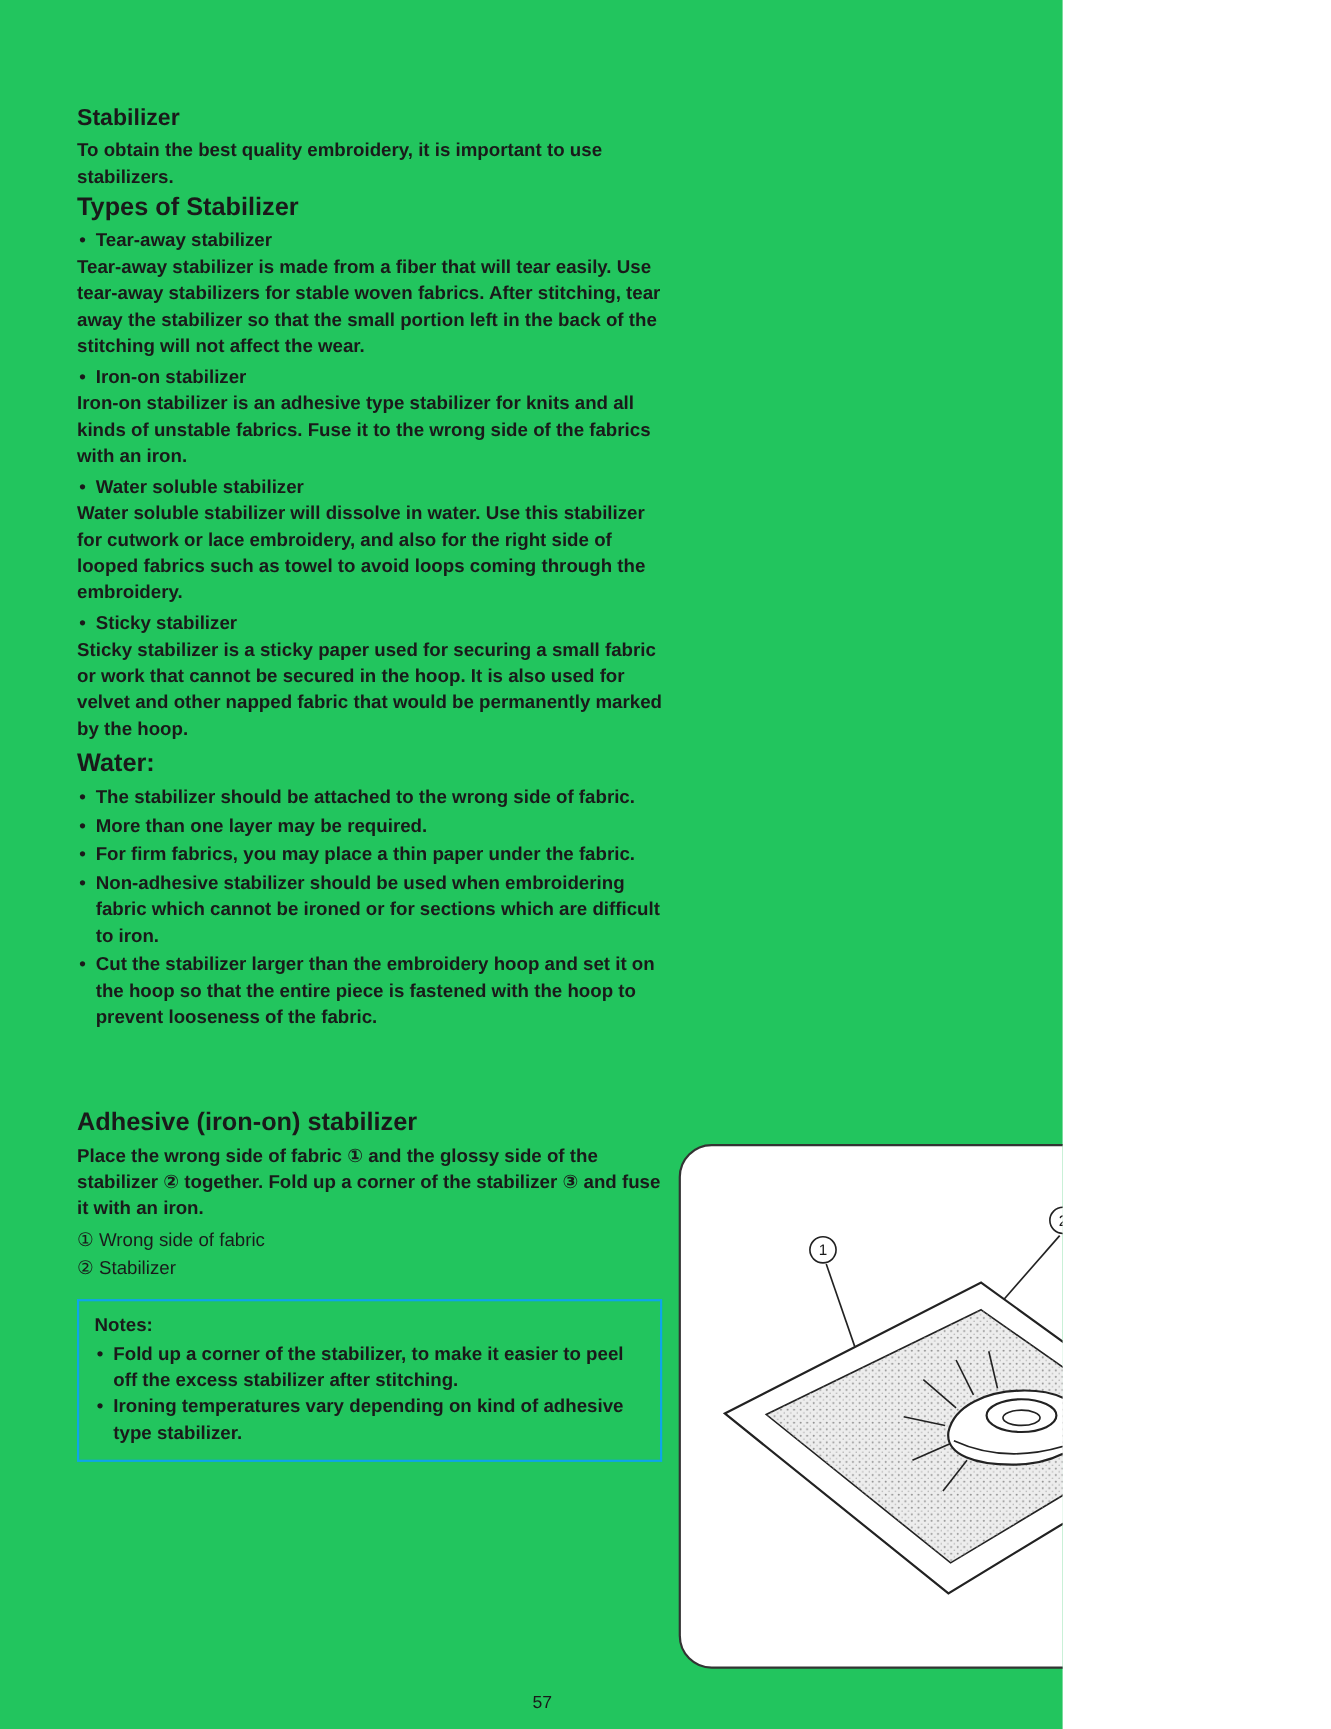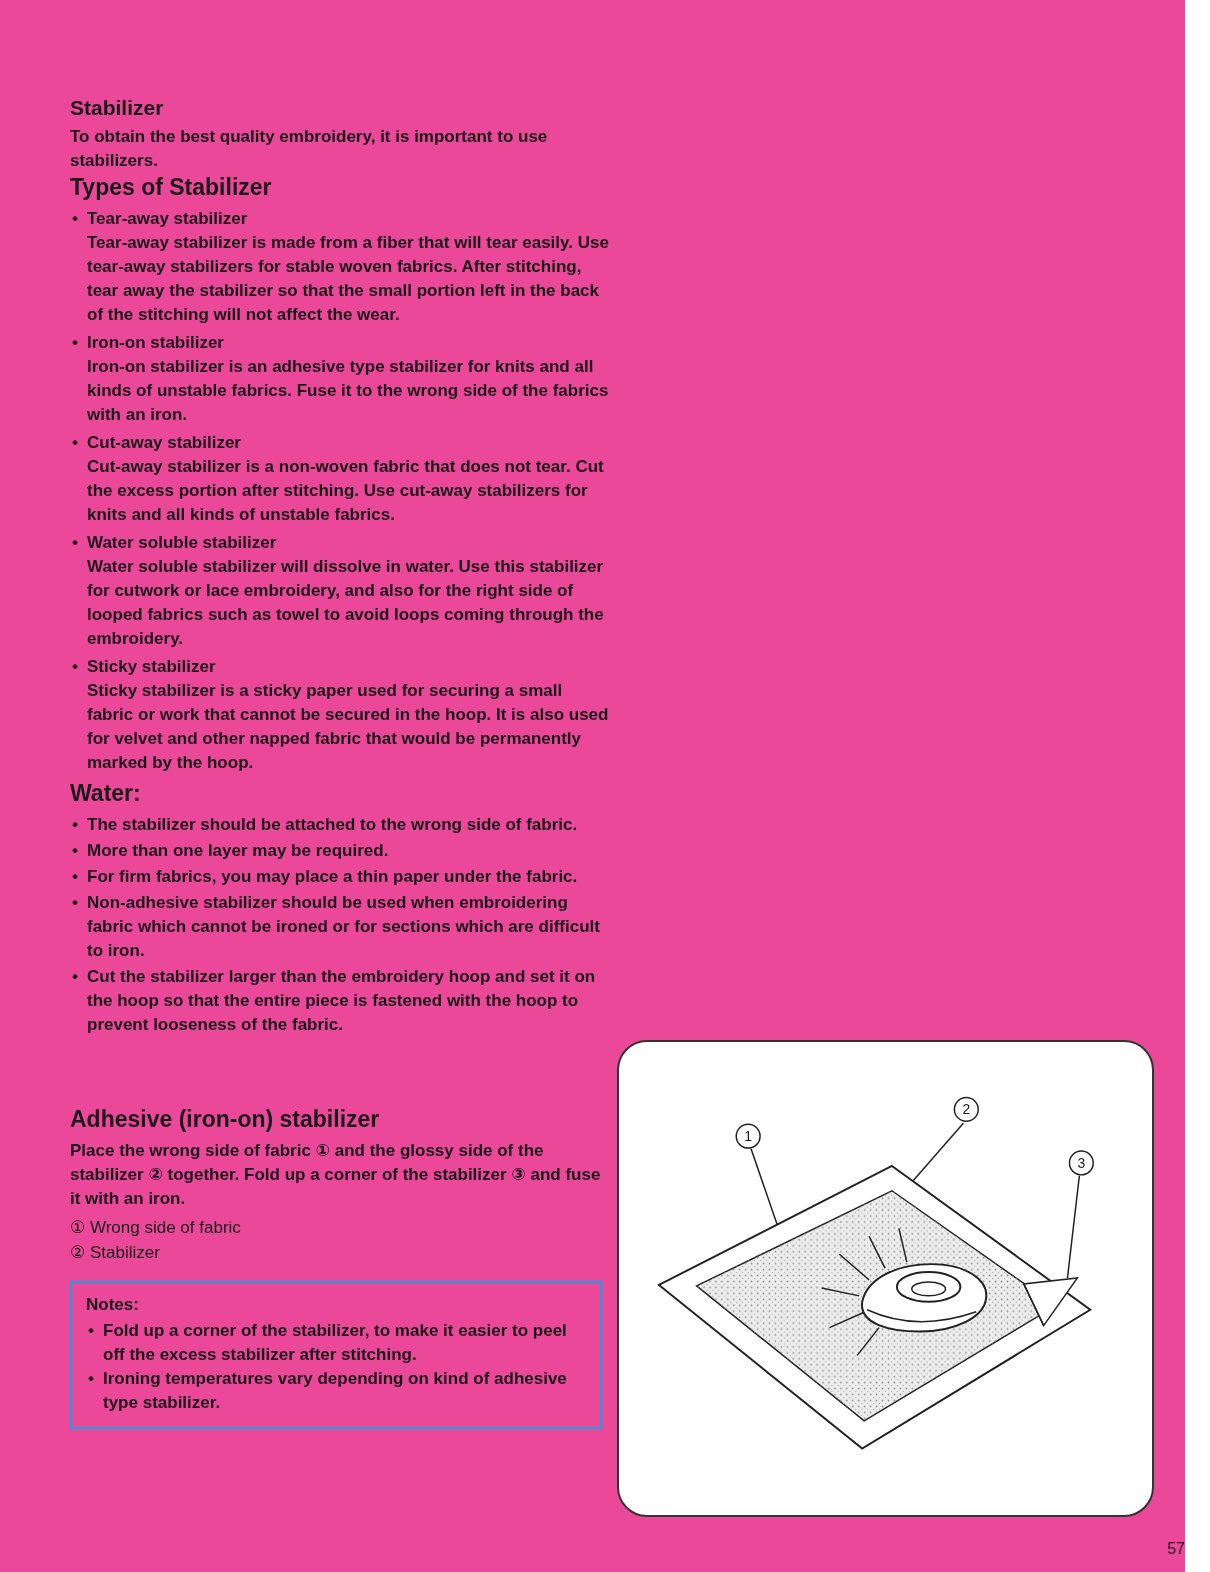--- a/index.html
+++ b/index.html
@@ -10,9 +10,9 @@
   }
   #page {
     position: relative;
-    width: 1185px;
+    width: 966px;
     height: 1572px;
-    background: #ec4899;
+    background: #22c55e;
     overflow: hidden;
   }
   .left-col {

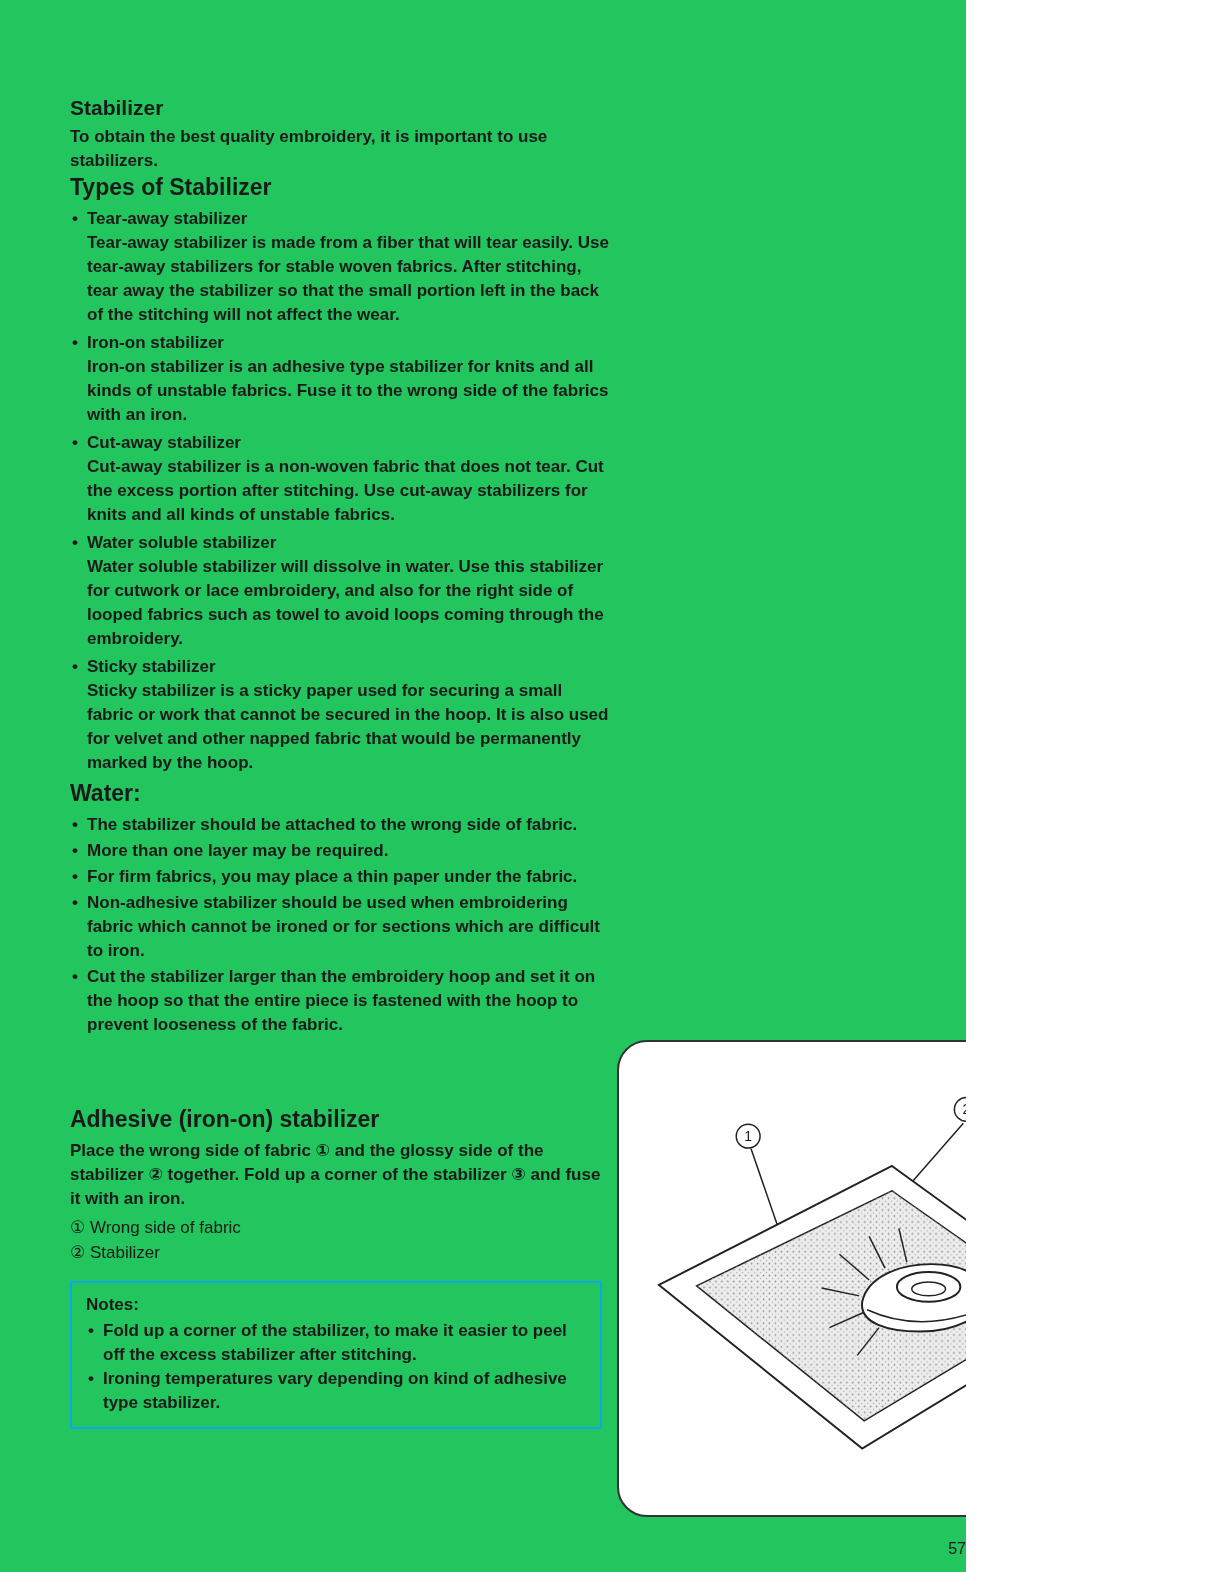--- a/index.html
+++ b/index.html
@@ -54,7 +54,7 @@
     font-weight: bold;
     line-height: 24px;
   }
-  .type-body { margin-left: 17px; }
+  .type-body { }
   .usage-item { margin-bottom: 2px; }
   .adhesive-section { margin-top: 68px; }
   .adhesive-body { margin-top: 2px; margin-bottom: 4px; }

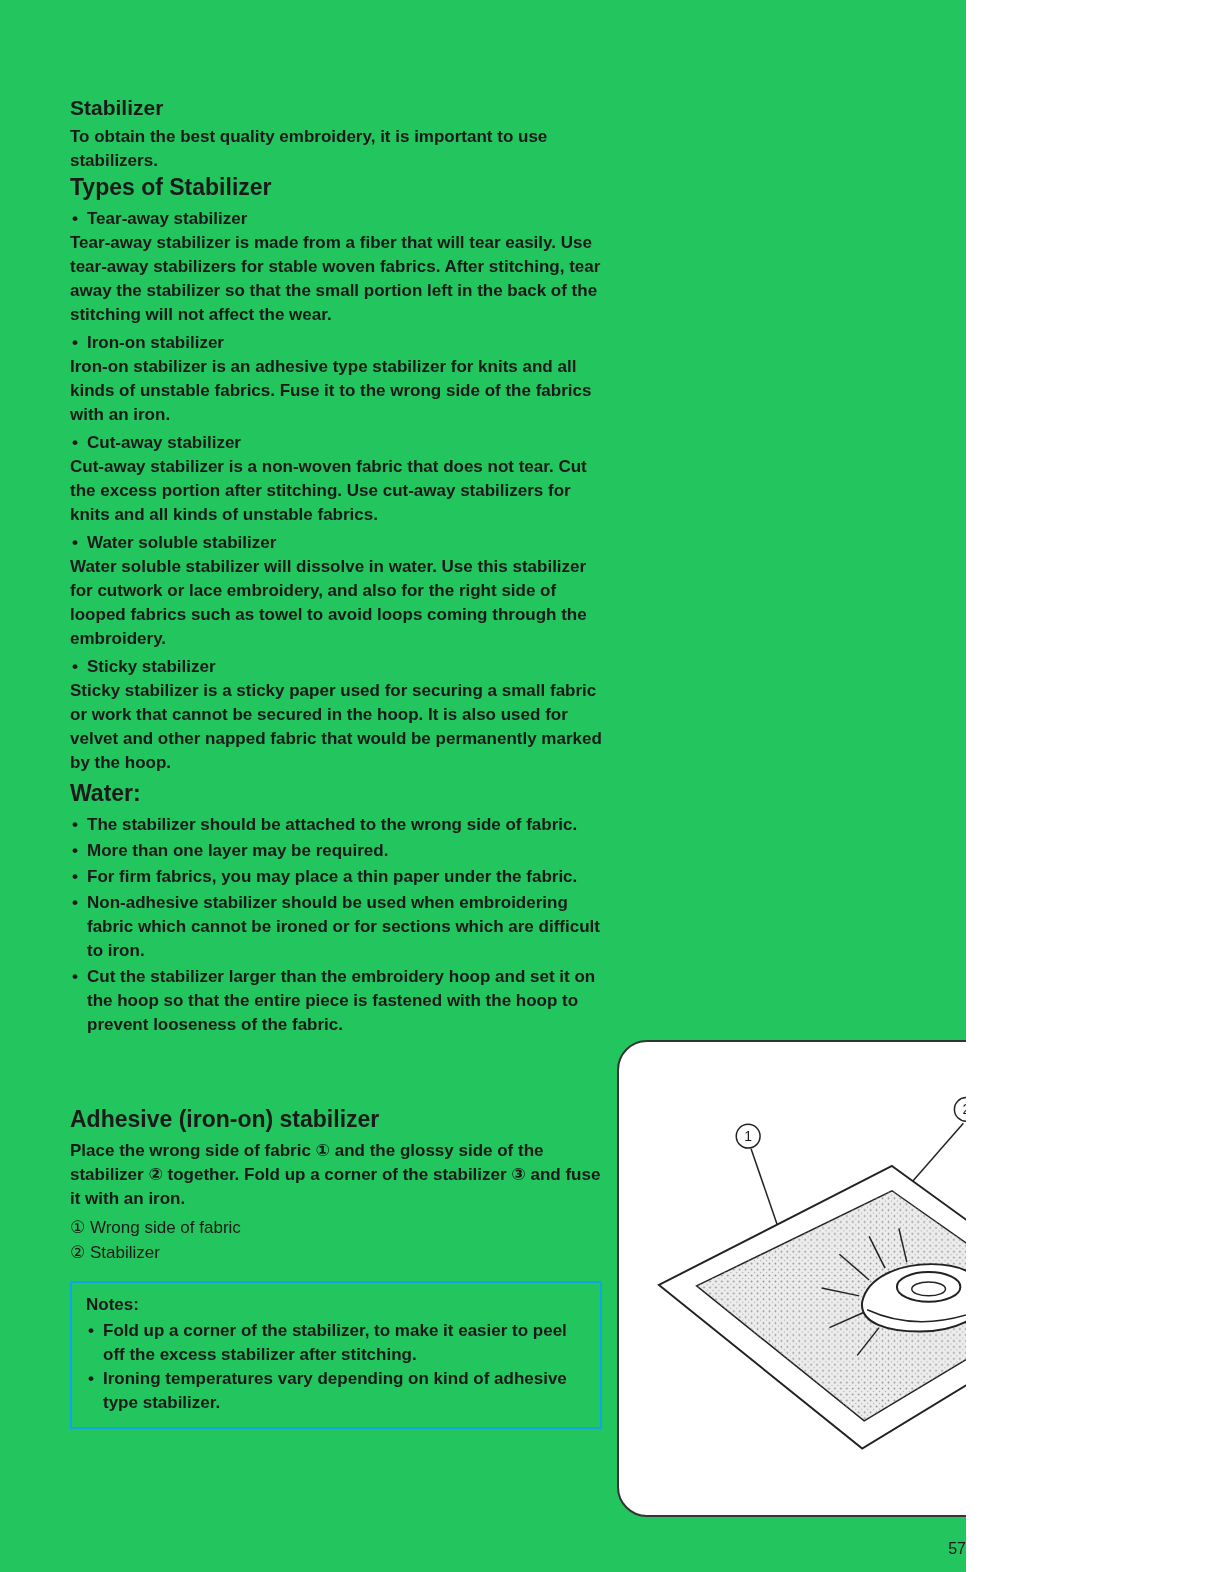--- a/index.html
+++ b/index.html
@@ -117,10 +117,6 @@
       <p class="body type-body">Iron-on stabilizer is an adhesive type stabilizer for knits and all kinds of unstable fabrics. Fuse it to the wrong side of the fabrics with an iron.</p>
     </div>
 
-    <div class="type-item">
-      <div class="bullet bullet-title">Cut-away stabilizer</div>
-      <p class="body type-body">Cut-away stabilizer is a non-woven fabric that does not tear. Cut the excess portion after stitching. Use cut-away stabilizers for knits and all kinds of unstable fabrics.</p>
-    </div>
 
     <div class="type-item">
       <div class="bullet bullet-title">Water soluble stabilizer</div>

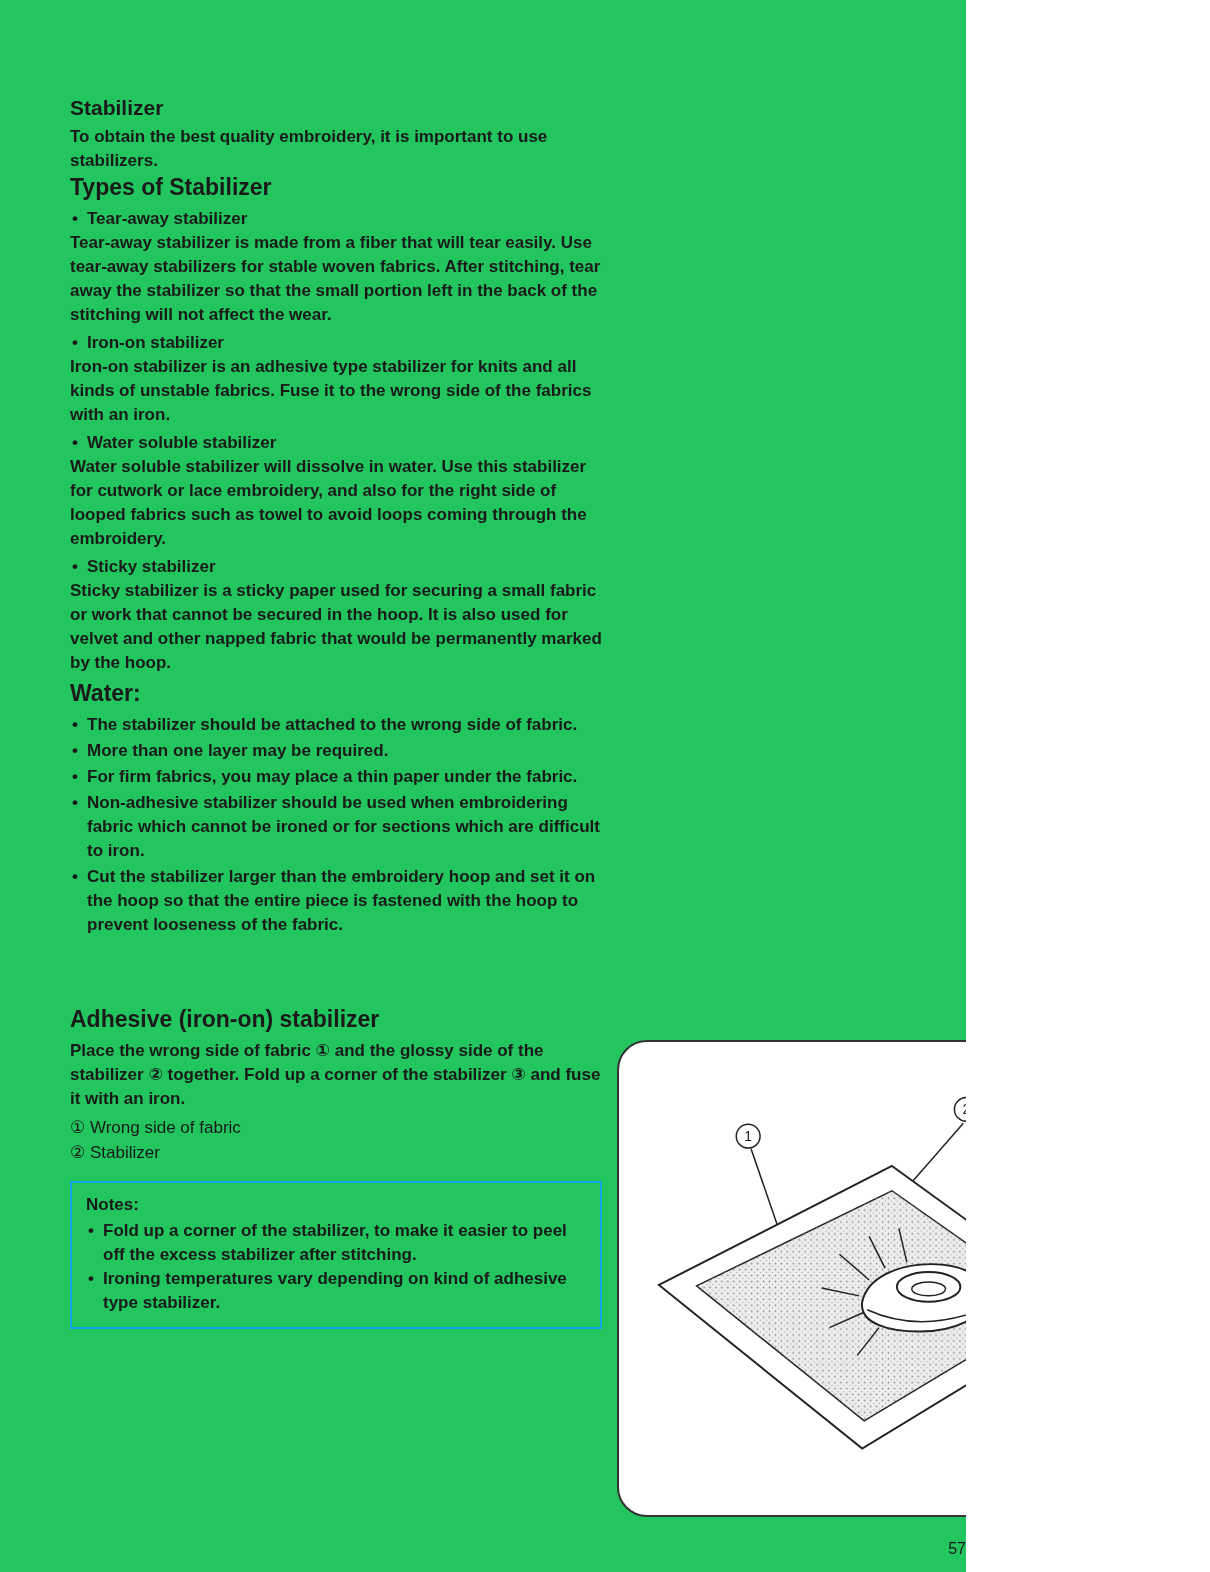--- a/index.html
+++ b/index.html
@@ -90,7 +90,7 @@
     left: 0;
     bottom: 14px;
     width: 100%;
-    text-align: right;
+    text-align: center;
     font-size: 16px;
     padding-left: 20px;
   }

